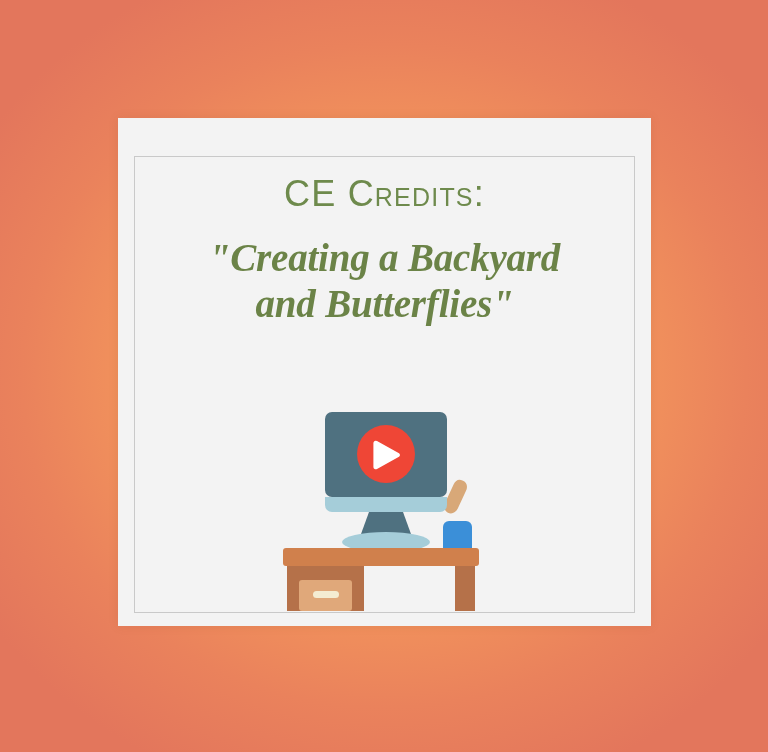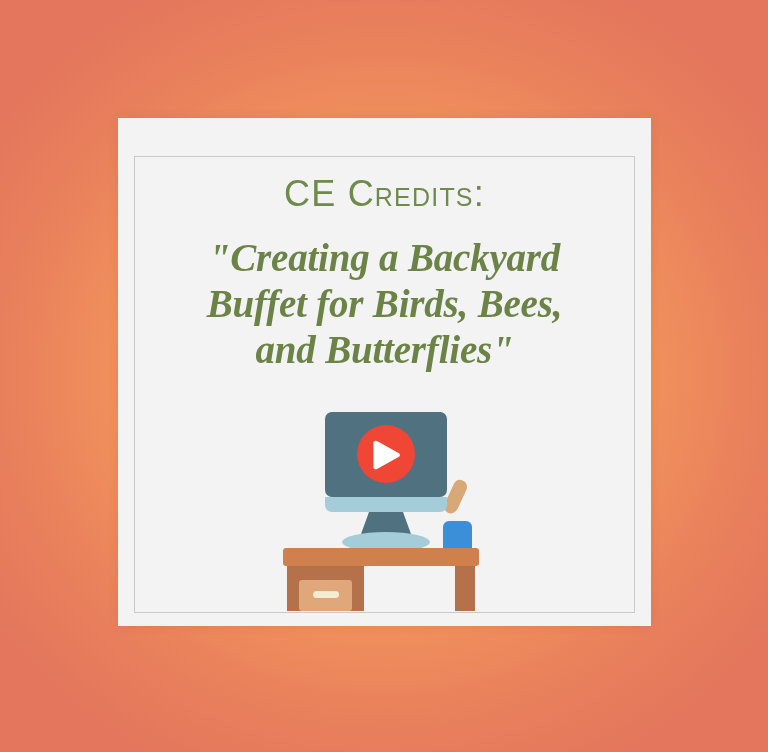--- a/index.html
+++ b/index.html
@@ -102,7 +102,6 @@
 
       <div class="headline">
         <span class="ln">"Creating a Backyard</span>
-        <span class="ln">Buffet for Birds, Bees,</span>
         <span class="ln">and Butterflies"</span>
       </div>
     </div>

